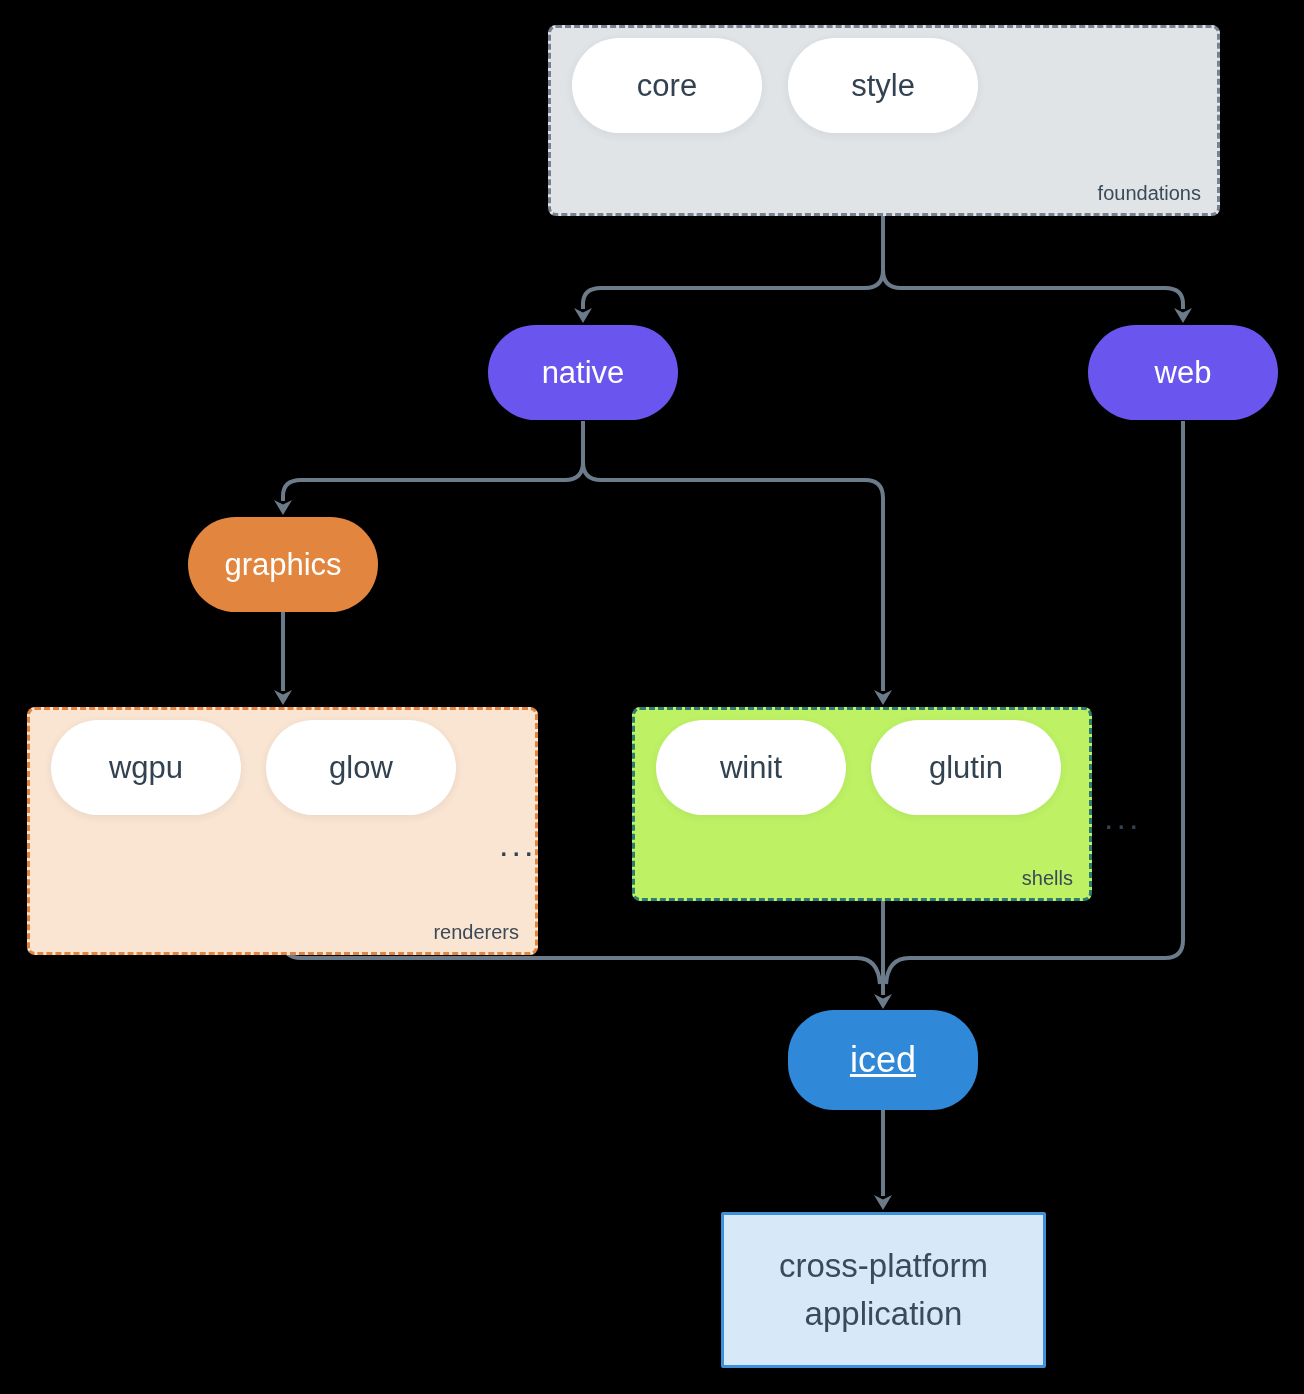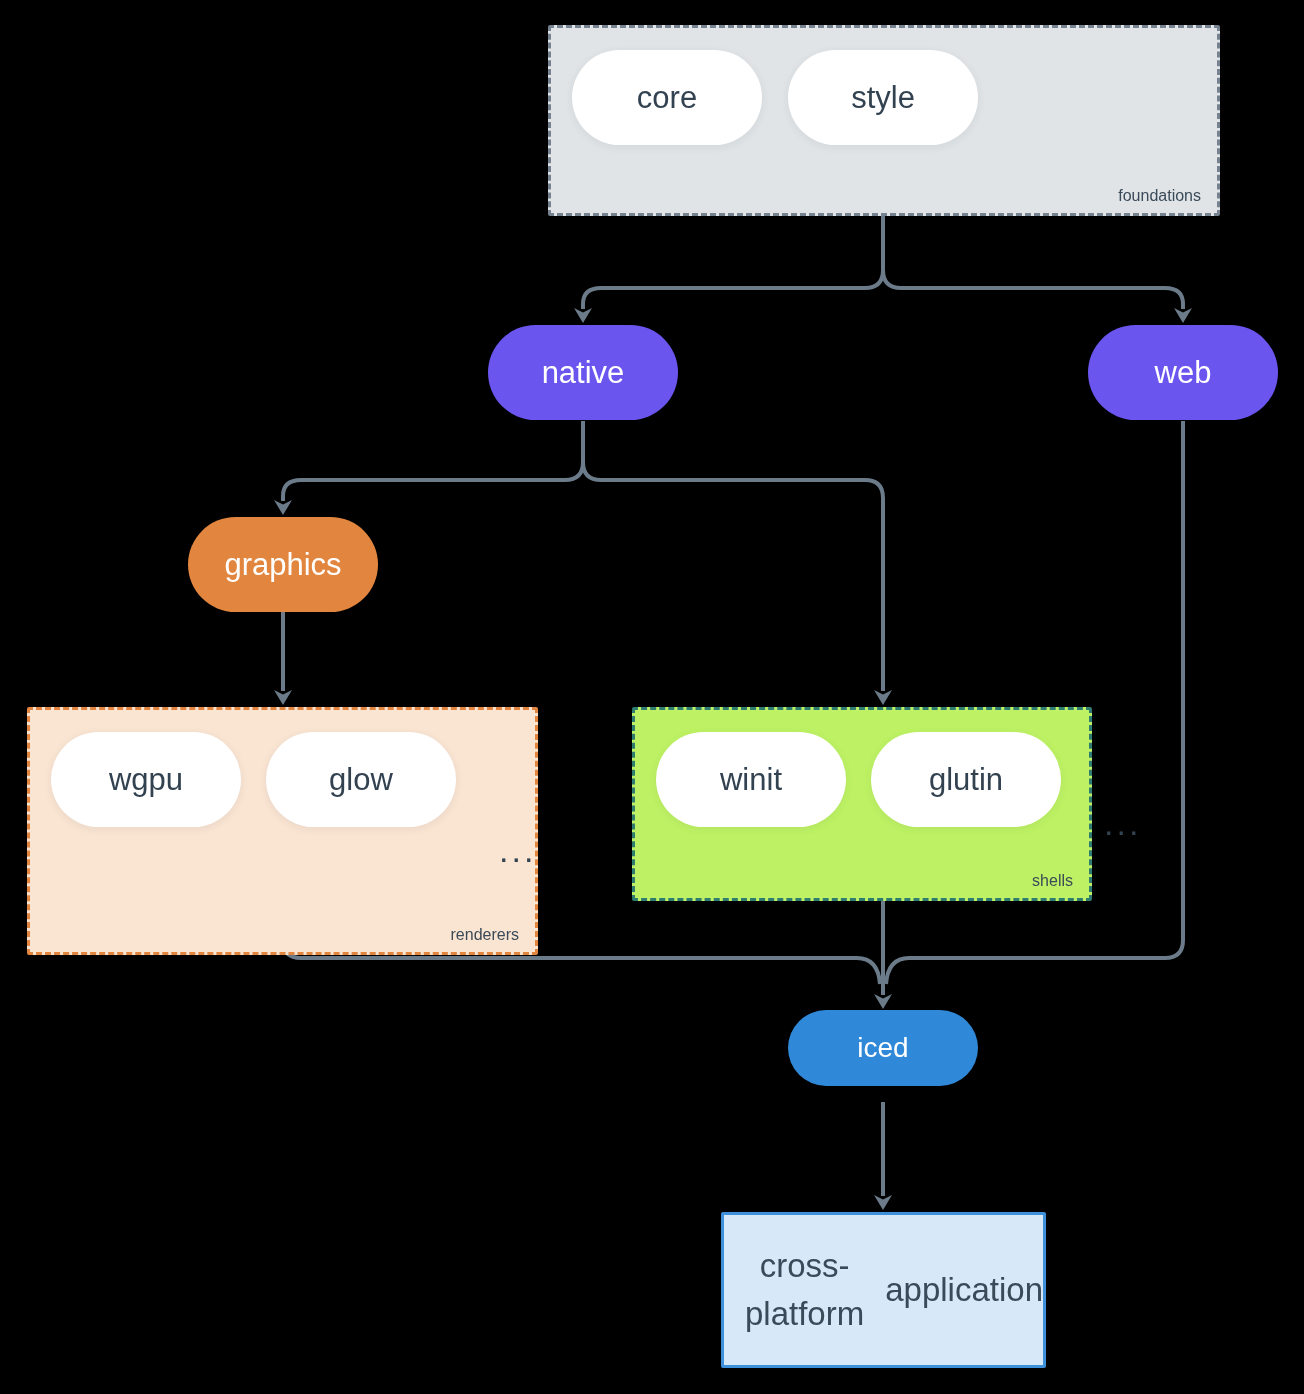--- a/index.html
+++ b/index.html
@@ -19,8 +19,8 @@
   .node.pill{position:absolute;text-align:right;}
   .node.colored{color:#fff;box-shadow:none;}
   .groupbox{
-    border-radius:2px;display:flex;align-items:flex-start;
-    padding:22px 0 0 21px;gap:25px;text-align:right;
+    border-radius:8px;display:flex;align-items:flex-start;
+    padding:10px 0 0 21px;gap:25px;text-align:right;
   }
   .groupbox .grouplabel{
     position:absolute;right:16px;bottom:8px;font-size:16px;color:#3a4a58;

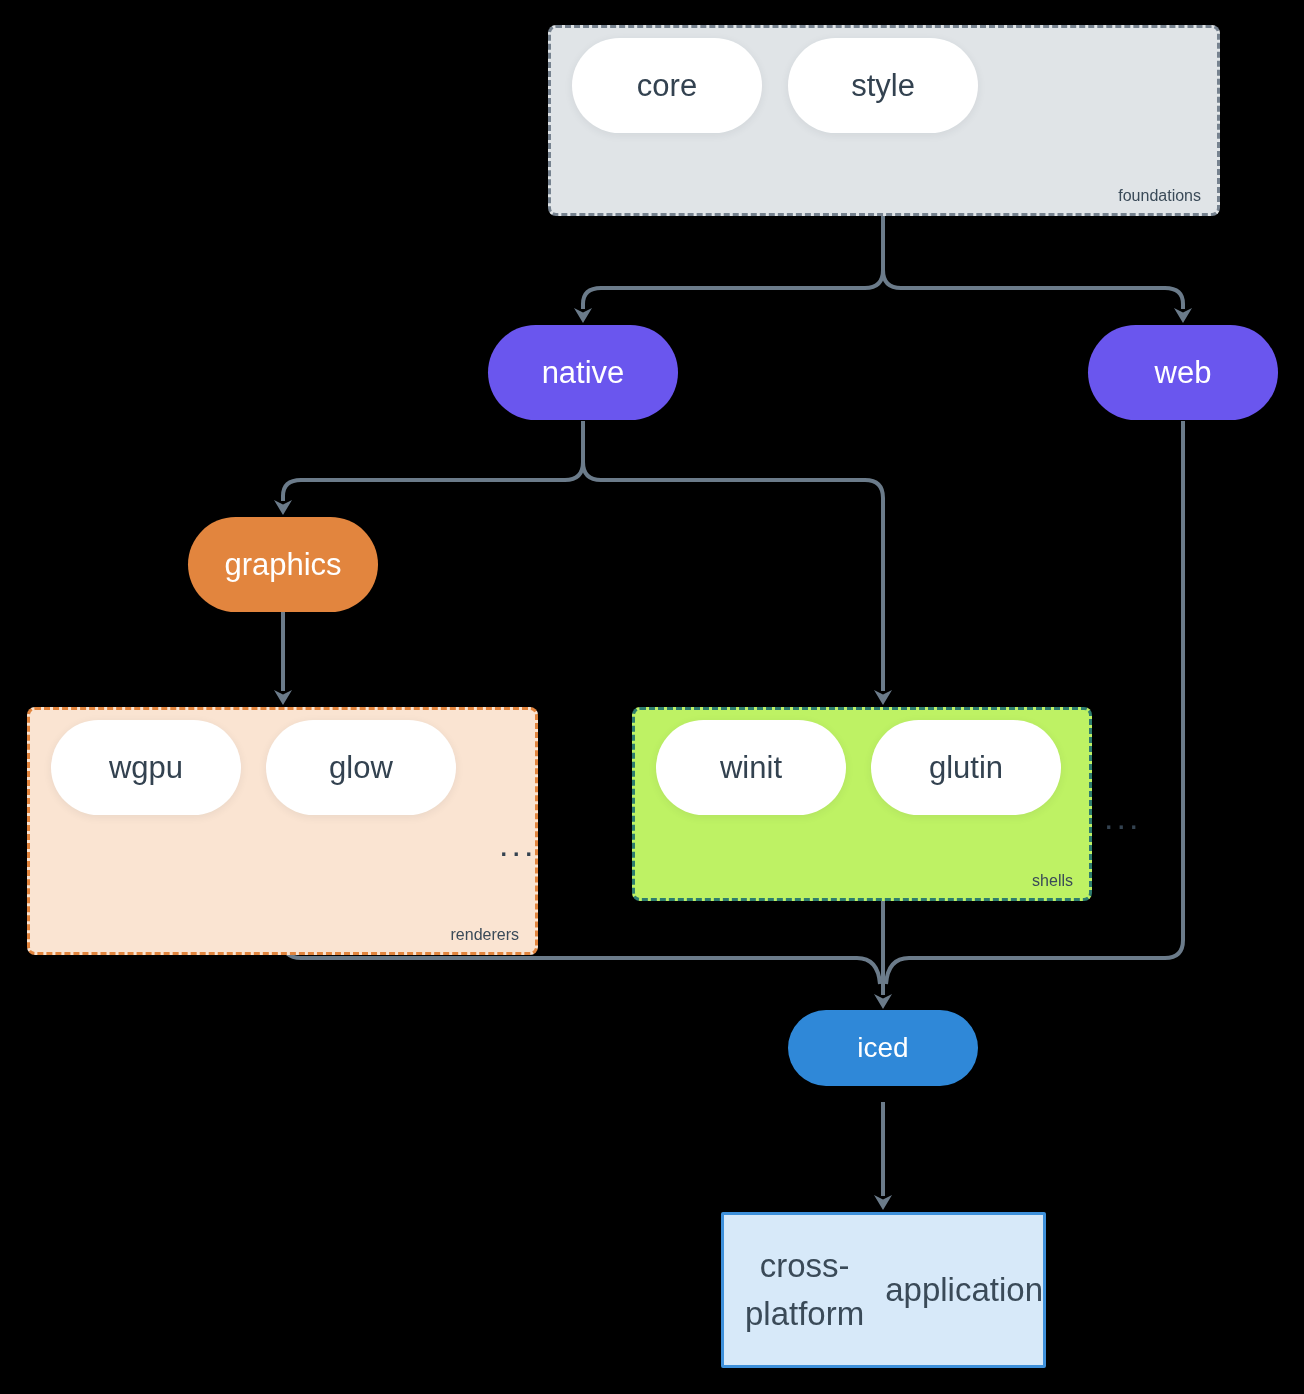--- a/index.html
+++ b/index.html
@@ -23,7 +23,7 @@
     padding:10px 0 0 21px;gap:25px;text-align:right;
   }
   .groupbox .grouplabel{
-    position:absolute;right:16px;bottom:8px;font-size:16px;color:#3a4a58;
+    position:absolute;right:16px;bottom:8px;font-size:20px;color:#3a4a58;
   }
   .gb-foundations{left:548px;top:25px;width:672px;height:191px;
     background:#e0e4e7;border:3px dashed #76828f;}

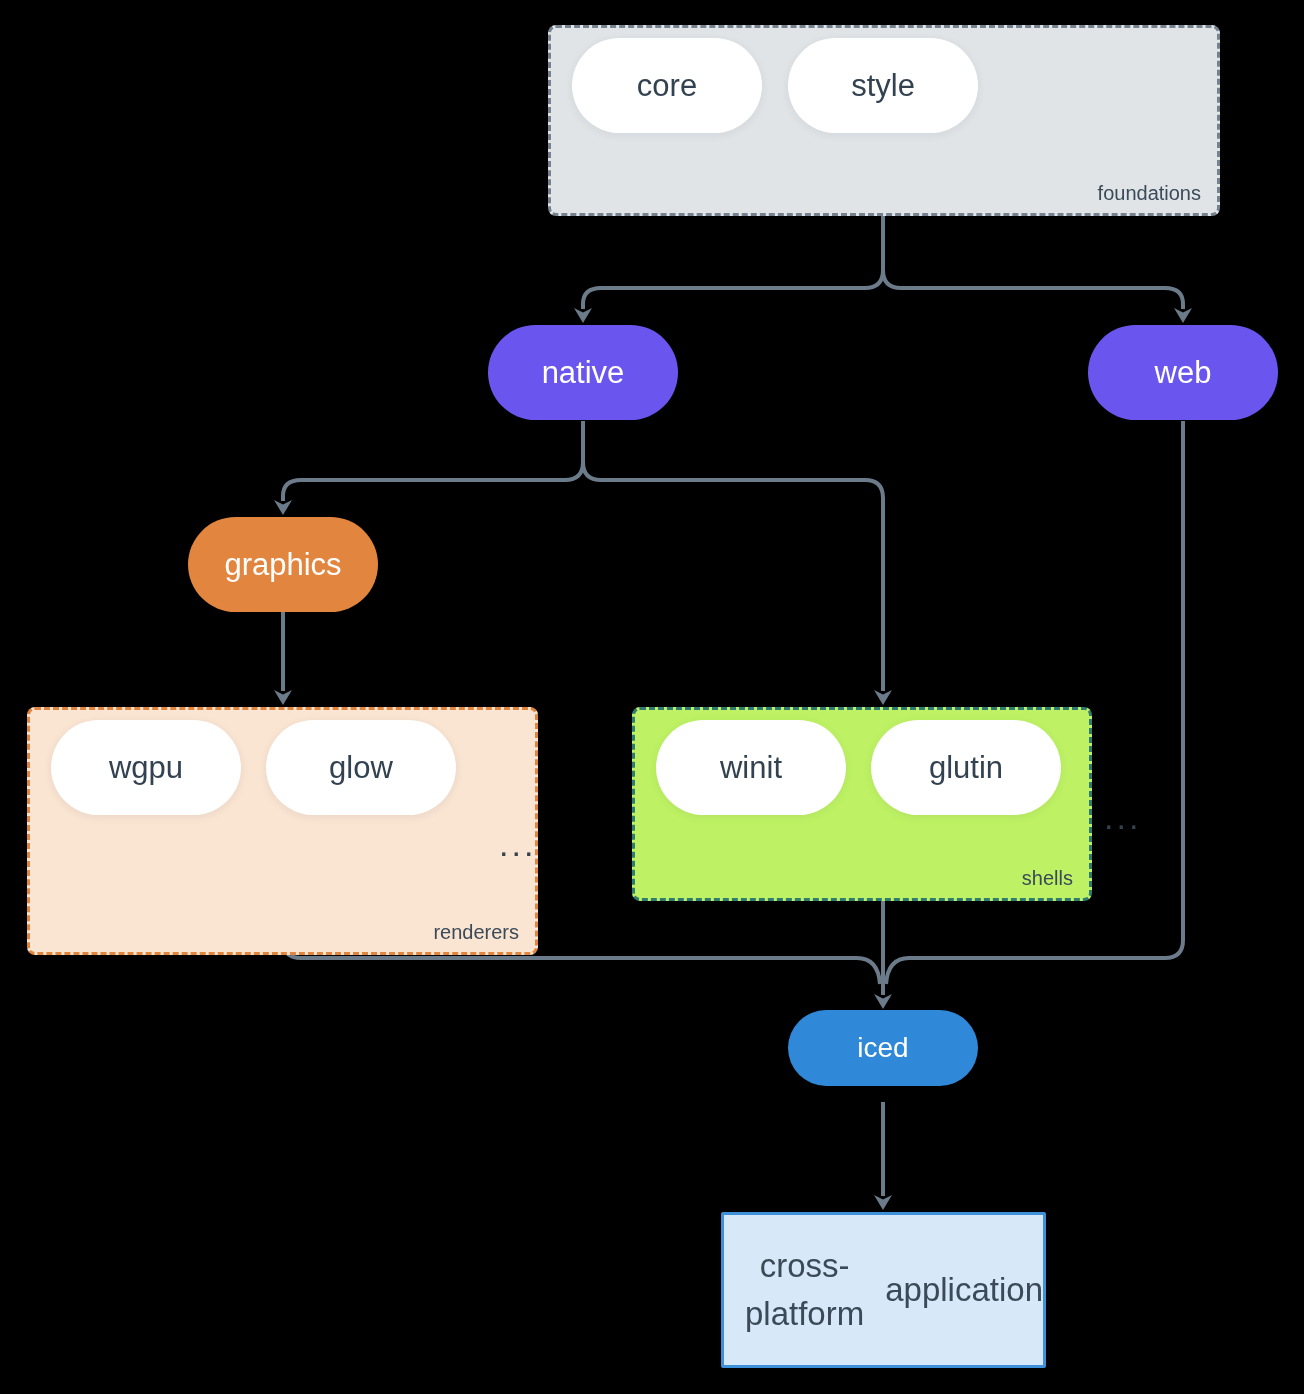--- a/index.html
+++ b/index.html
@@ -39,7 +39,7 @@
   .n-native{left:488px;top:325px;}
   .n-web{left:1088px;top:325px;}
   .n-graphics{left:188px;top:517px;}
-  .n-iced{left:788px;top:1010px;width:190px;height:76px;border-radius:46px;font-size:28px;}
+  .n-iced{left:788px;top:1010px;width:190px;height:100px;border-radius:46px;font-size:36px;text-decoration:underline;}
   .appbox{
     left:721px;top:1212px;width:325px;height:156px;
     background:#d7e9f9;border:3px solid #3e90da;border-radius:2px;

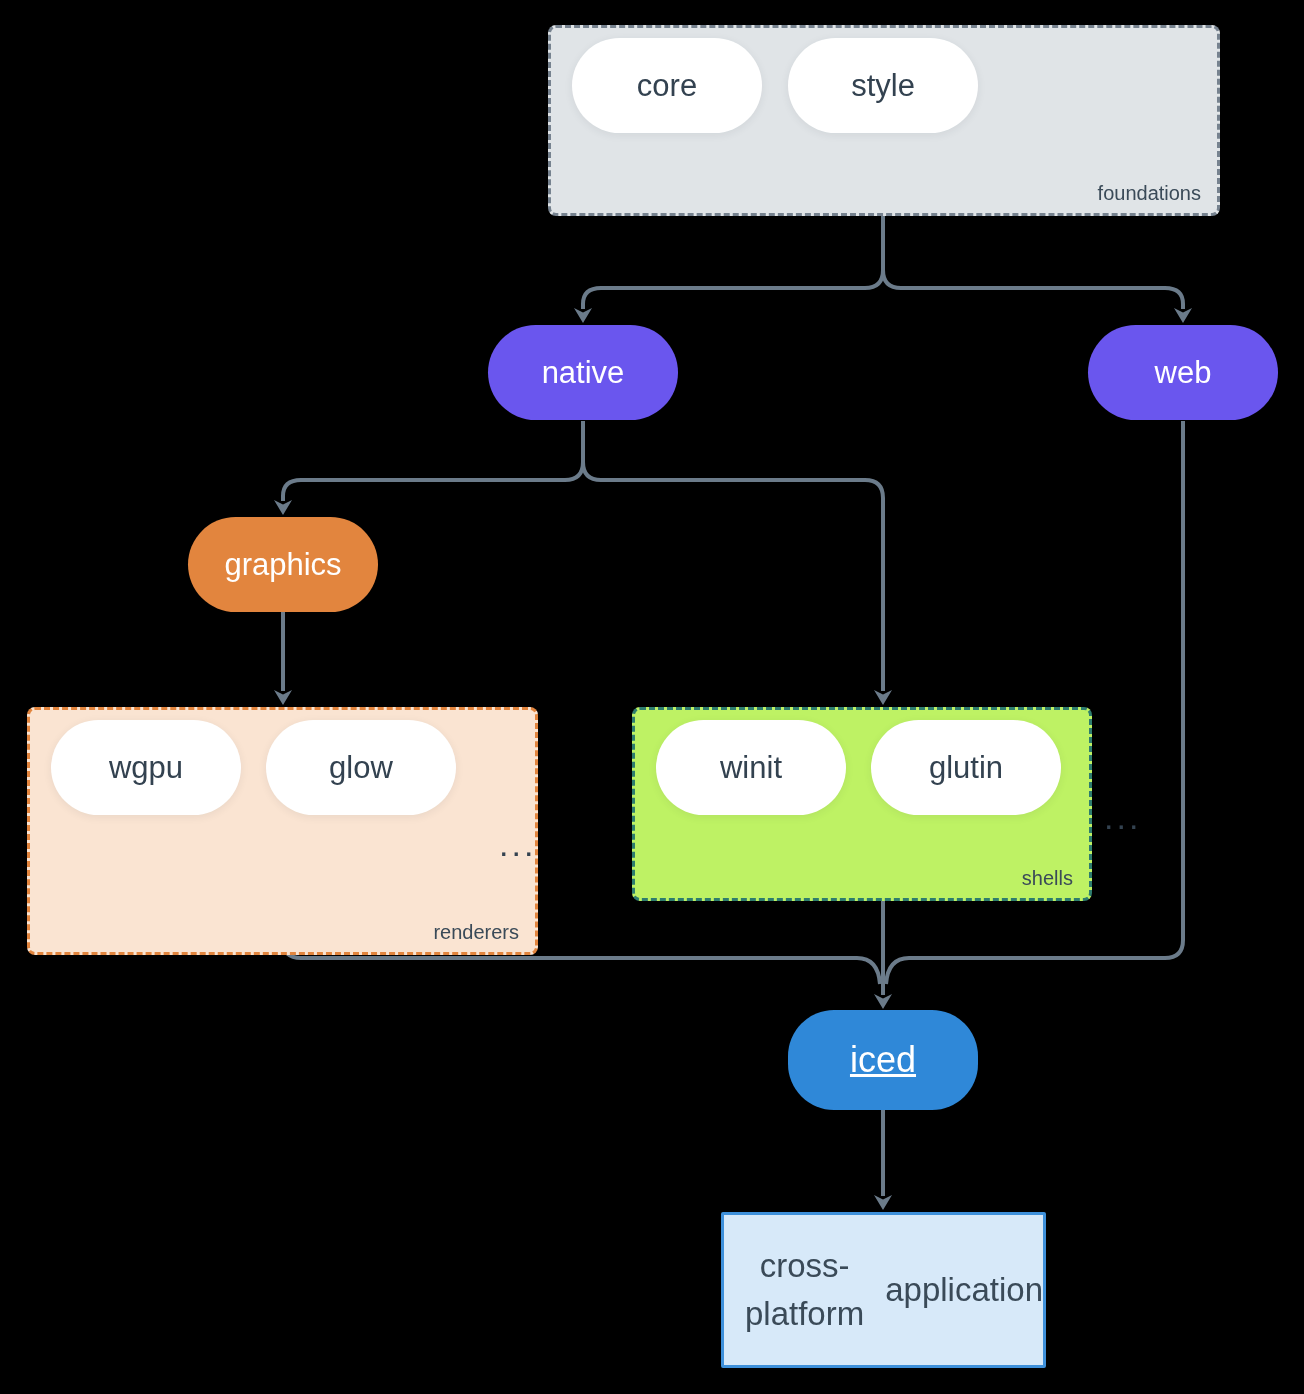--- a/index.html
+++ b/index.html
@@ -43,7 +43,7 @@
   .appbox{
     left:721px;top:1212px;width:325px;height:156px;
     background:#d7e9f9;border:3px solid #3e90da;border-radius:2px;
-    display:flex;flex-direction:row;align-items:center;justify-content:center;
+    display:flex;flex-direction:column;align-items:center;justify-content:center;
     font-size:33px;color:#3a4a58;line-height:1.45;text-align:center;
   }
 </style>

